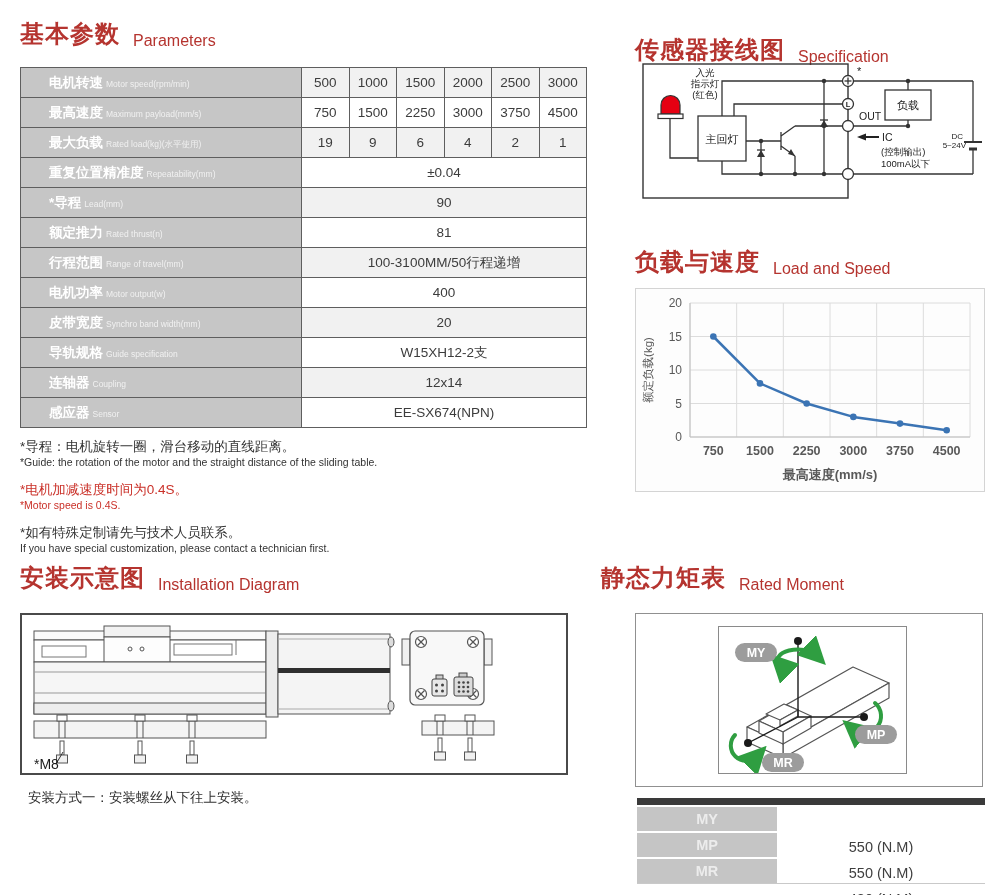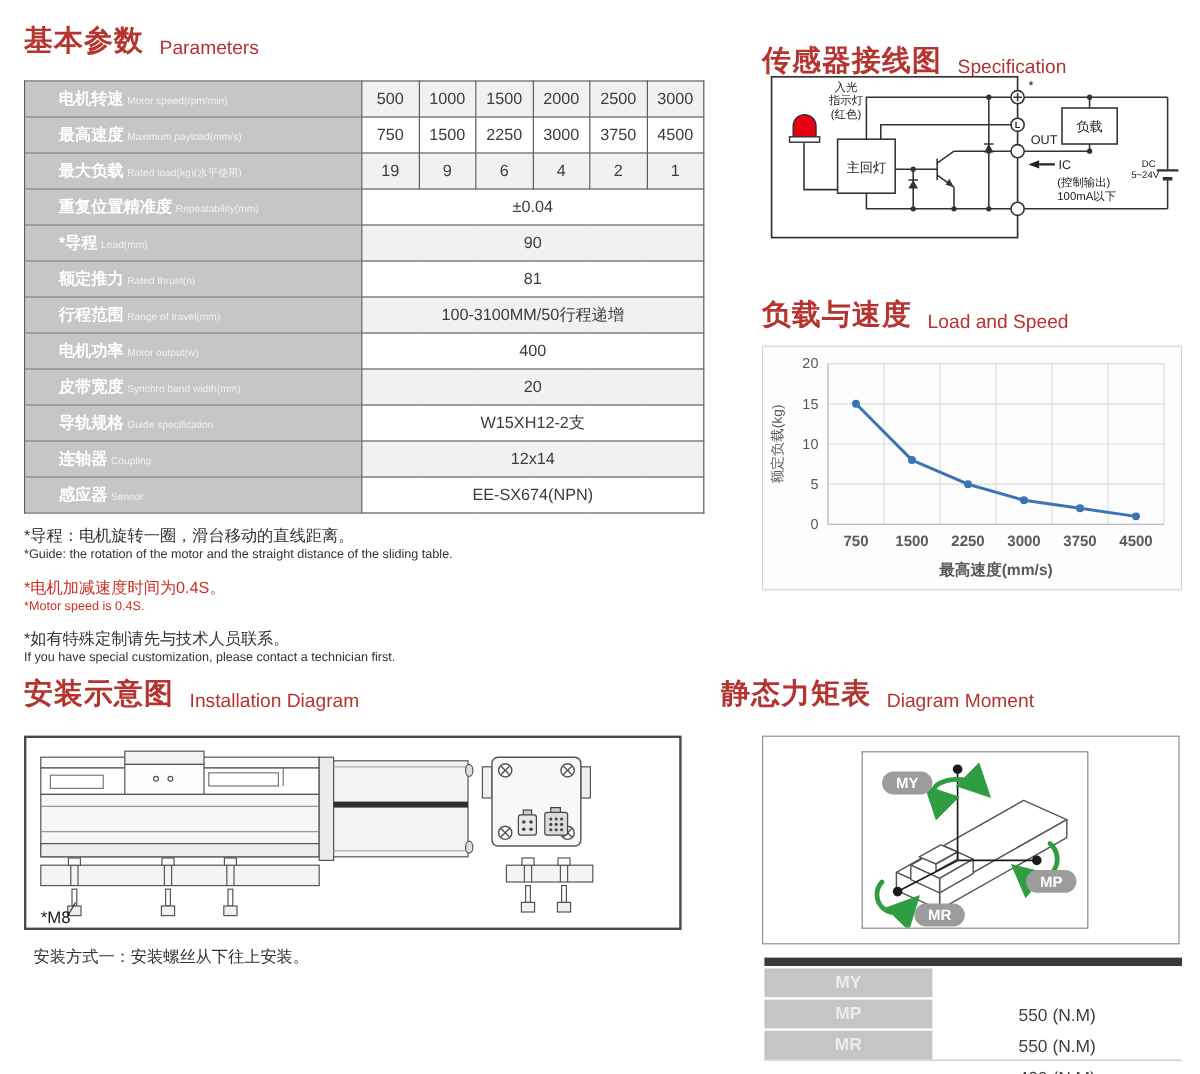--- a/index.html
+++ b/index.html
@@ -394,7 +394,7 @@
 
 <div class="sec-title" style="left:601px;top:562px;">
   <span class="zh">静态力矩表</span>
-  <span class="en">Diagram Moment</span>
+  <span class="en">Rated Moment</span>
 </div>
 
 <div id="moment-box">

